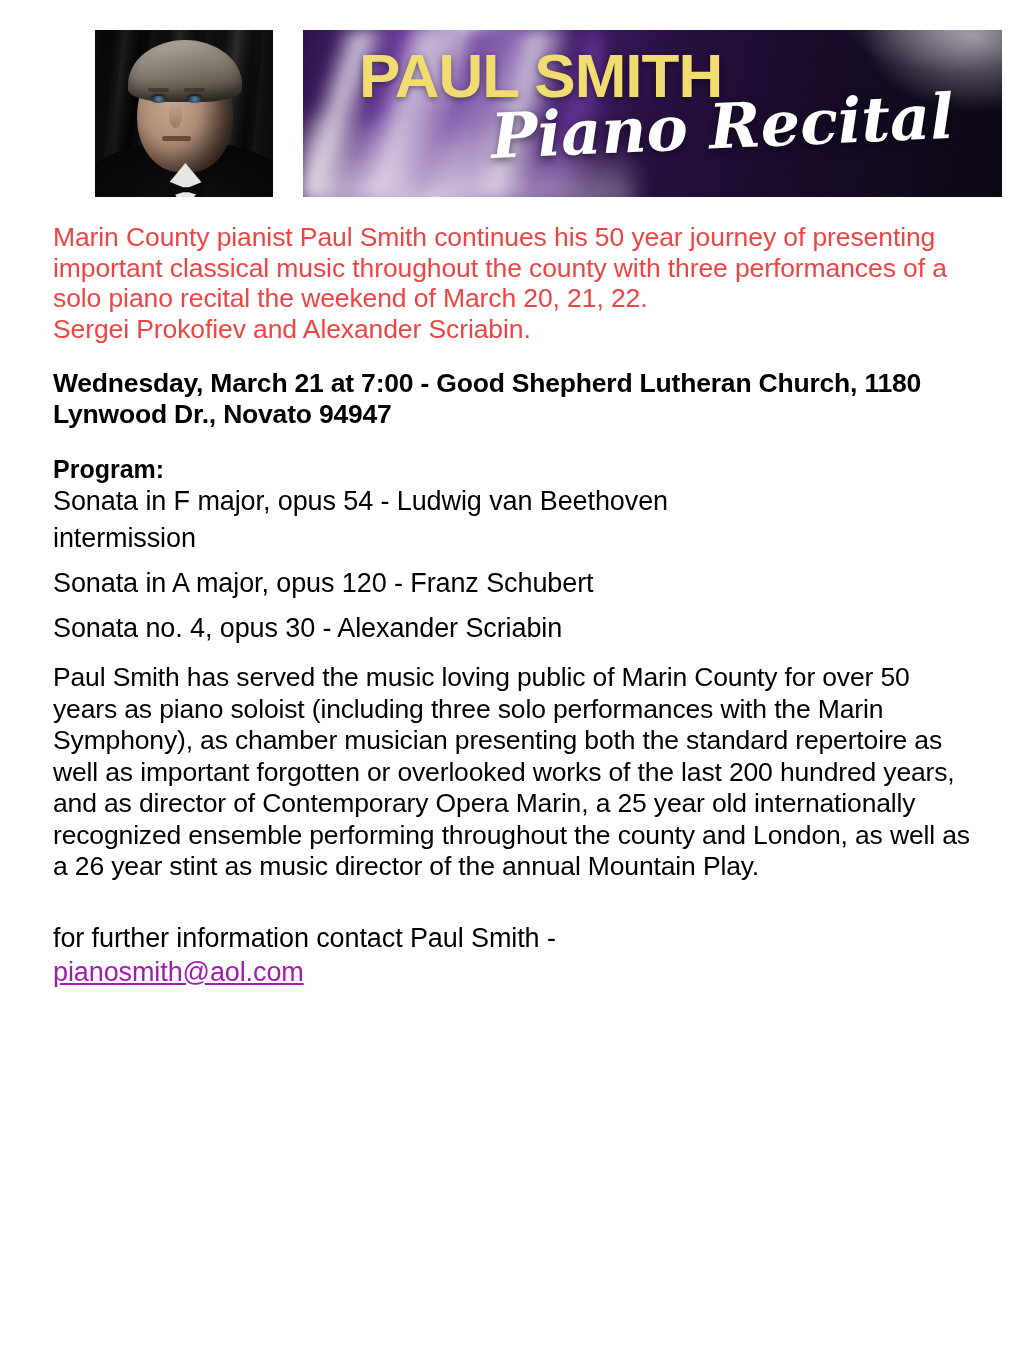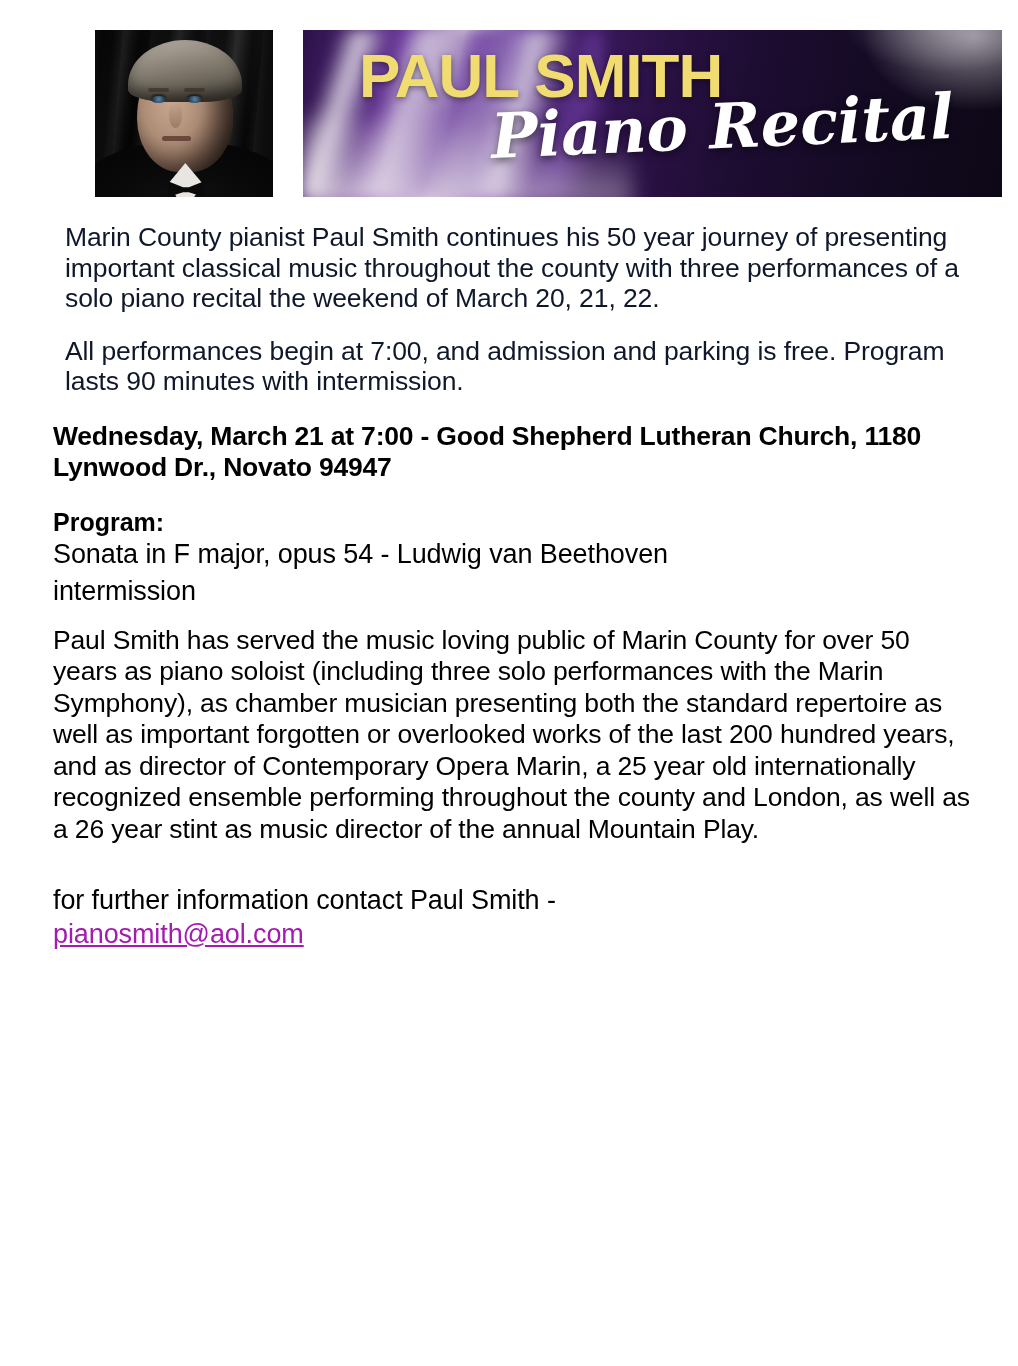--- a/index.html
+++ b/index.html
@@ -254,10 +254,10 @@
   }
 
   p.para {
-    margin: 0 0 0 12px;
+    margin: 0 0 0 0;
     font-size: 26.5px;
     line-height: 30.5px;
-    color: #0f172a;
+    color: #ef4444;
     letter-spacing: -0.1px;
   }
   p.para.block-gap    { margin-top: 22px; }

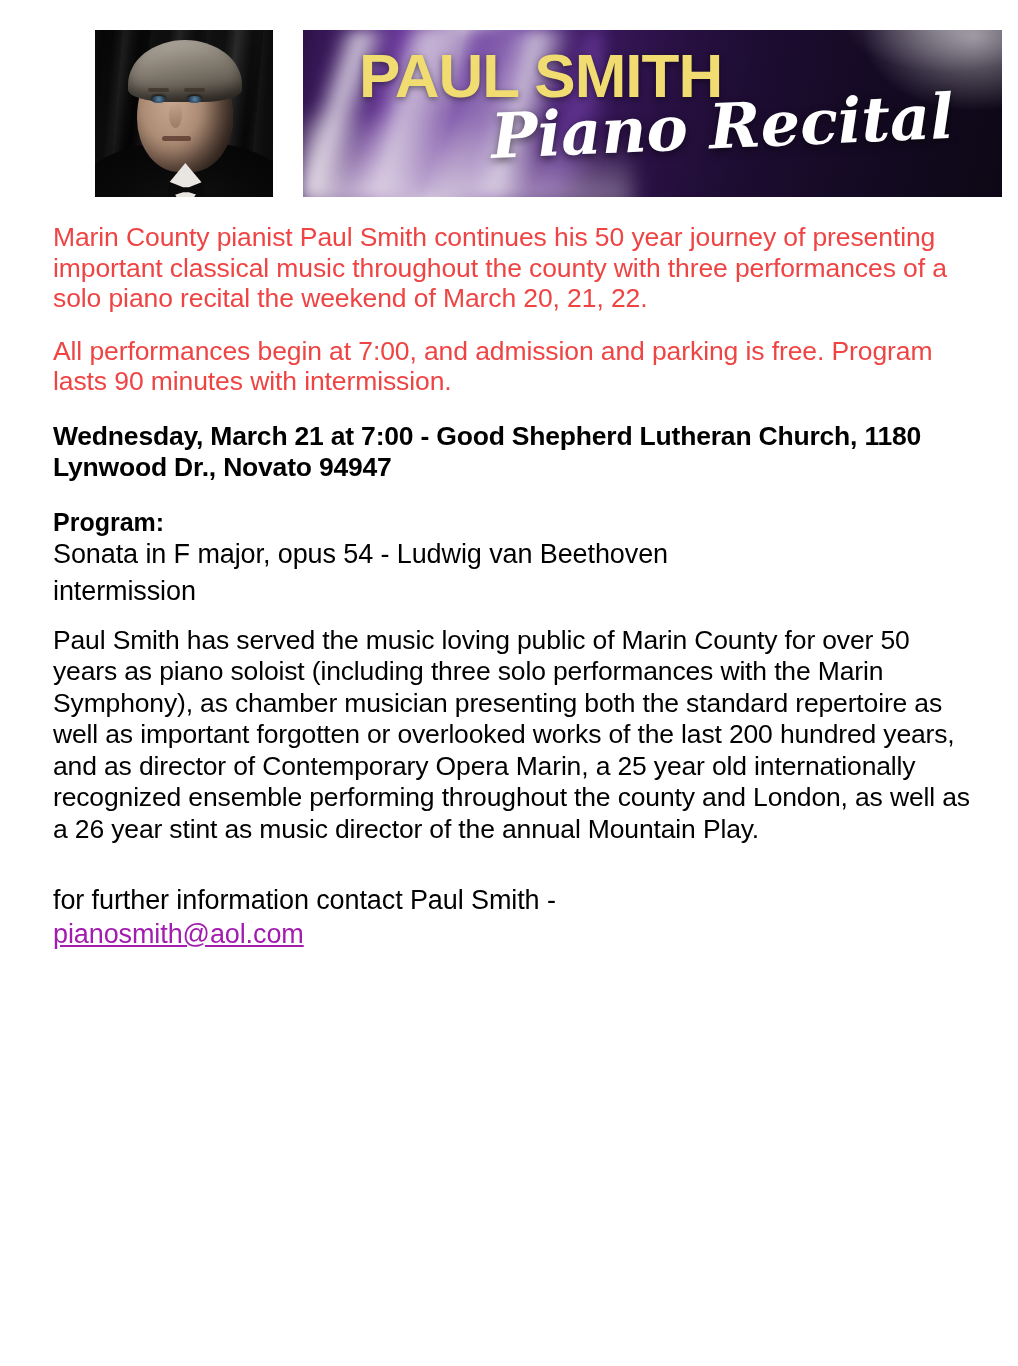--- a/index.html
+++ b/index.html
@@ -343,6 +343,7 @@
 
     <p class="para">Marin County pianist Paul Smith continues his 50 year journey of presenting important classical music throughout the county with three performances of a solo piano recital the weekend of March 20, 21, 22.</p>
 
+    <p class="para small-gap">Sergei Prokofiev and Alexander Scriabin.</p>
 
     <p class="para block-gap">All performances begin at 7:00, and admission and parking is free. Program lasts 90 minutes with intermission.</p>
 

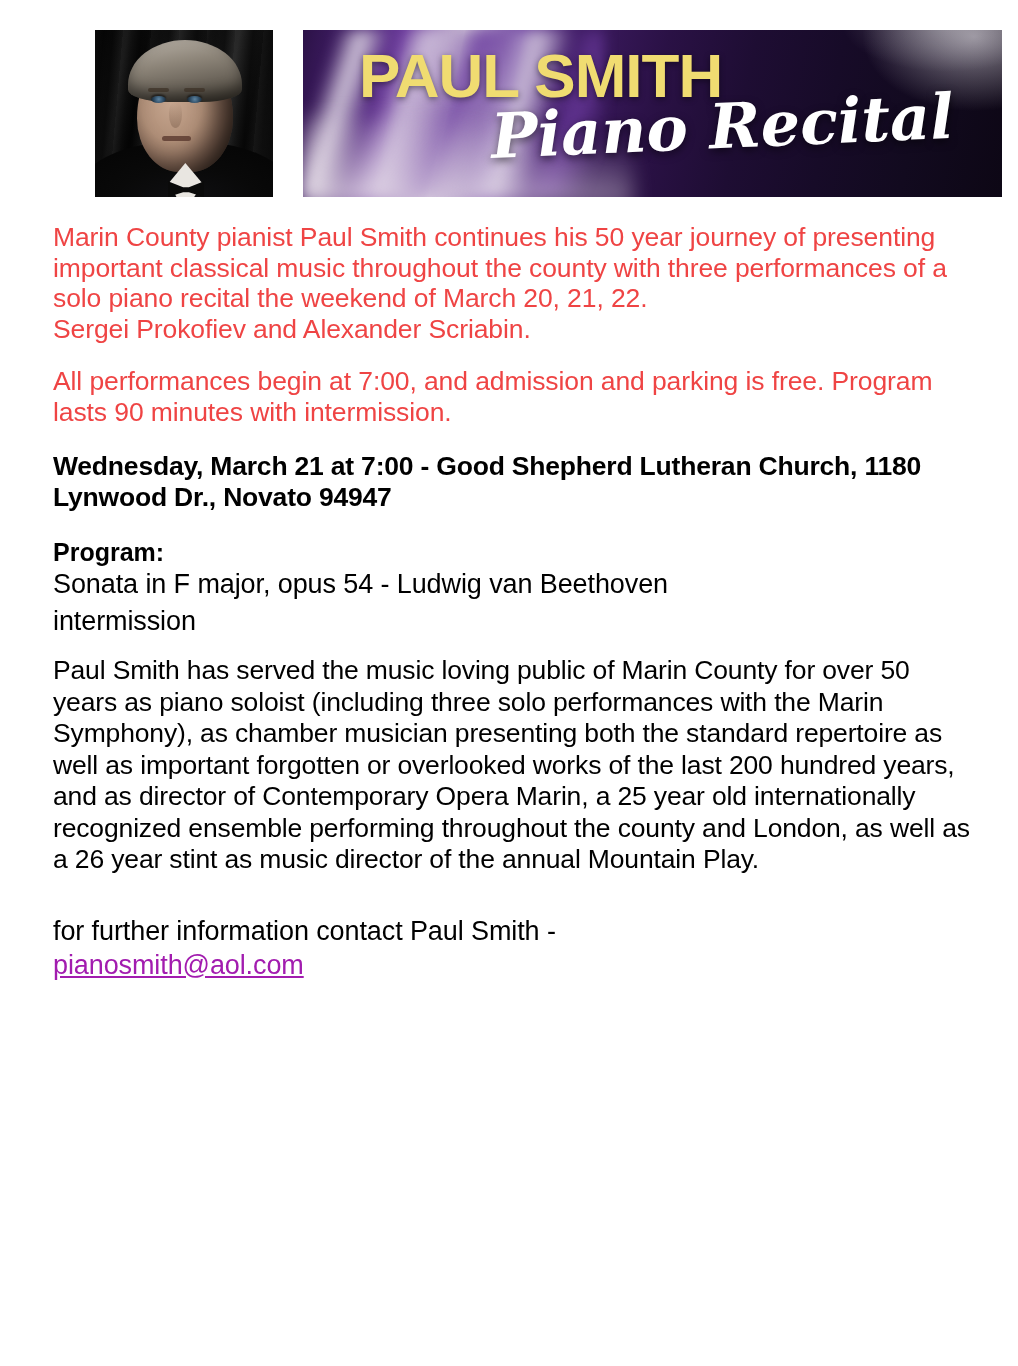--- a/index.html
+++ b/index.html
@@ -345,7 +345,6 @@
 
     <p class="para small-gap">Sergei Prokofiev and Alexander Scriabin.</p>
 
-    <p class="para block-gap">All performances begin at 7:00, and admission and parking is free. Program lasts 90 minutes with intermission.</p>
 
     <p class="bold-line">Wednesday, March 21 at 7:00 - Good Shepherd Lutheran Church, 1180 Lynwood Dr., Novato 94947</p>
 

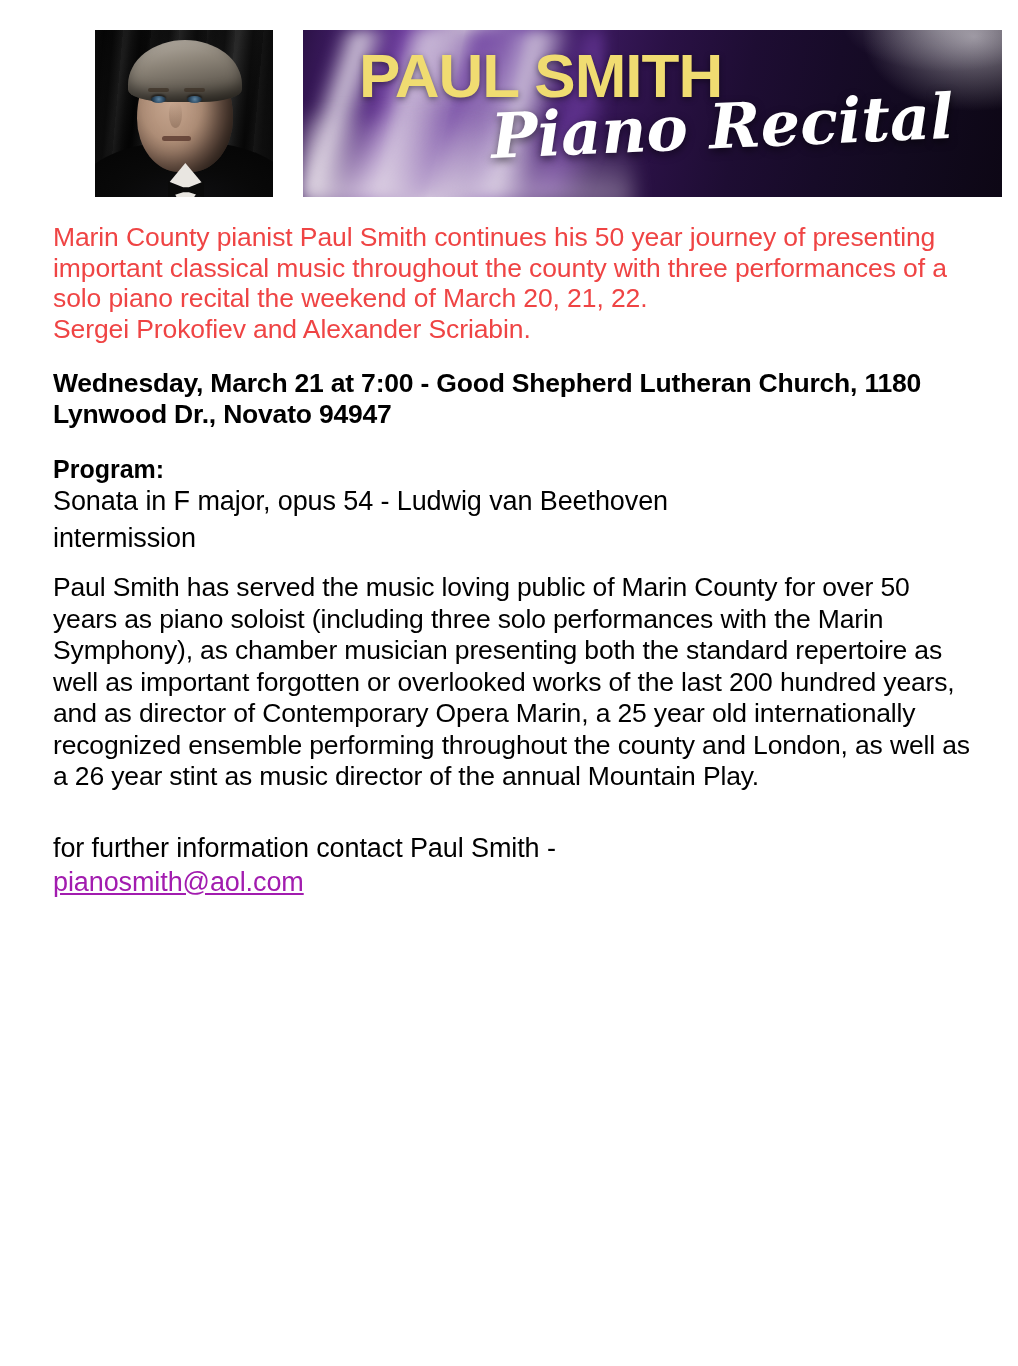--- a/index.html
+++ b/index.html
@@ -352,6 +352,7 @@
 
     <p class="program-item first">Sonata in F major, opus 54 - Ludwig van Beethoven</p>
     <p class="program-item tight">intermission</p>
+    <p class="program-item">Sonata in A major, opus 120 - Franz Schubert</p>
 
     <p class="bio">Paul Smith has served the music loving public of Marin County for over 50 years as piano soloist (including three solo performances with the Marin Symphony), as chamber musician presenting both the standard repertoire as well as important forgotten or overlooked works of the last 200 hundred years, and as director of Contemporary Opera Marin, a 25 year old internationally recognized ensemble performing throughout the county and London, as well as a 26 year stint as music director of the annual Mountain Play.</p>
 

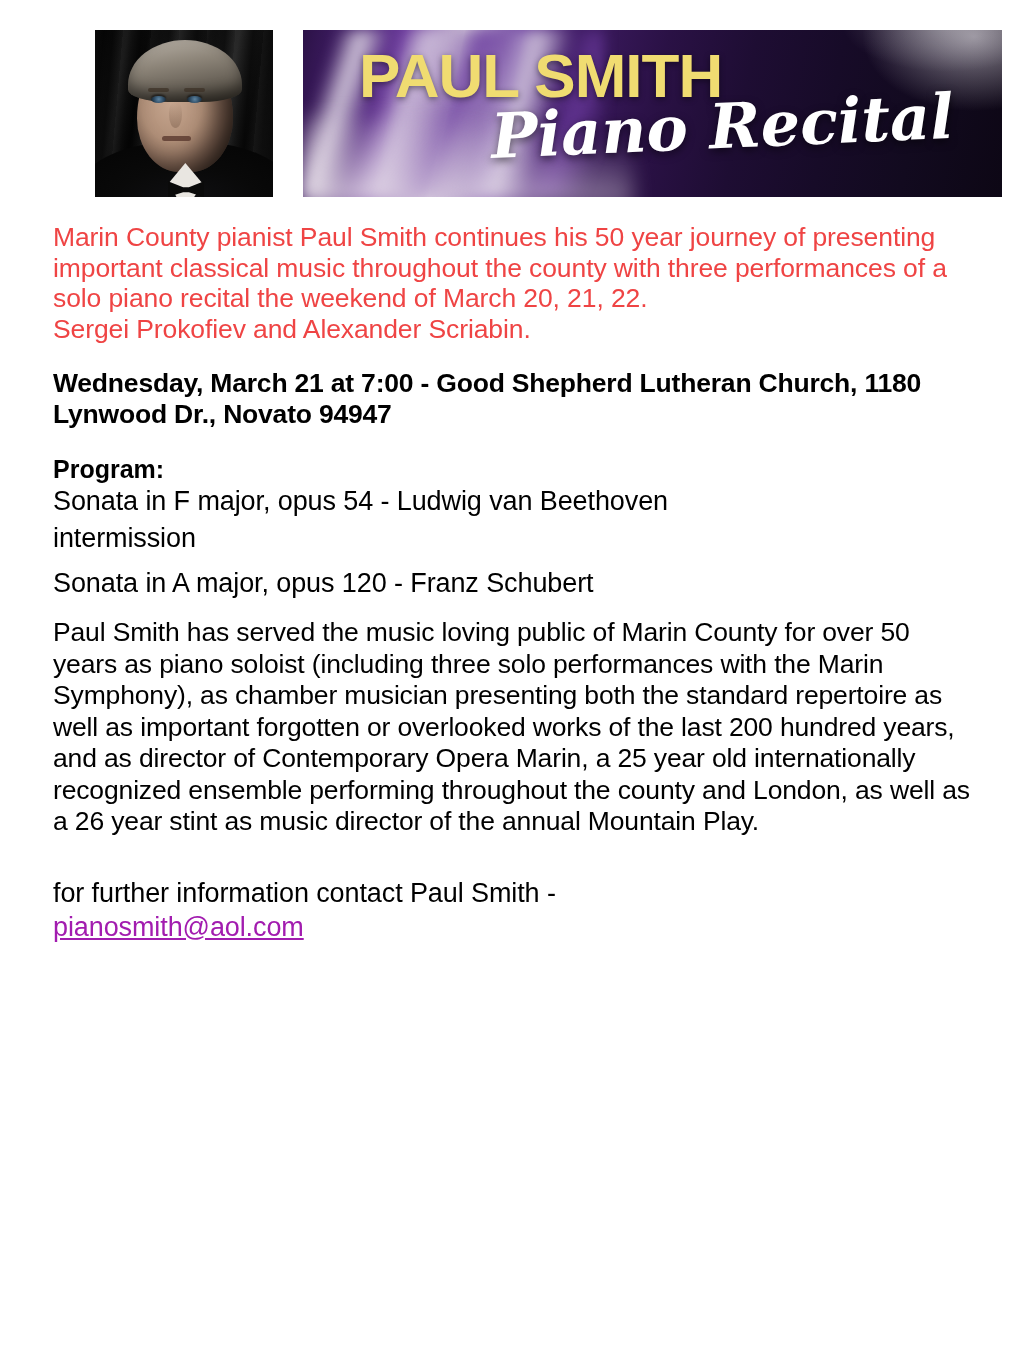--- a/index.html
+++ b/index.html
@@ -353,6 +353,7 @@
     <p class="program-item first">Sonata in F major, opus 54 - Ludwig van Beethoven</p>
     <p class="program-item tight">intermission</p>
     <p class="program-item">Sonata in A major, opus 120 - Franz Schubert</p>
+    <p class="program-item">Sonata no. 4, opus 30 - Alexander Scriabin</p>
 
     <p class="bio">Paul Smith has served the music loving public of Marin County for over 50 years as piano soloist (including three solo performances with the Marin Symphony), as chamber musician presenting both the standard repertoire as well as important forgotten or overlooked works of the last 200 hundred years, and as director of Contemporary Opera Marin, a 25 year old internationally recognized ensemble performing throughout the county and London, as well as a 26 year stint as music director of the annual Mountain Play.</p>
 

